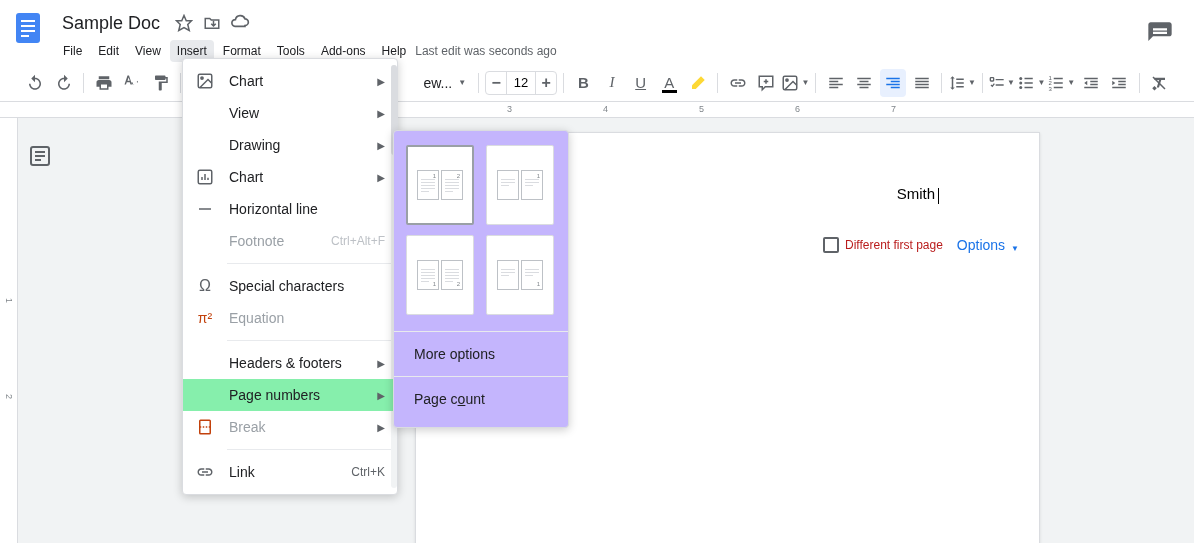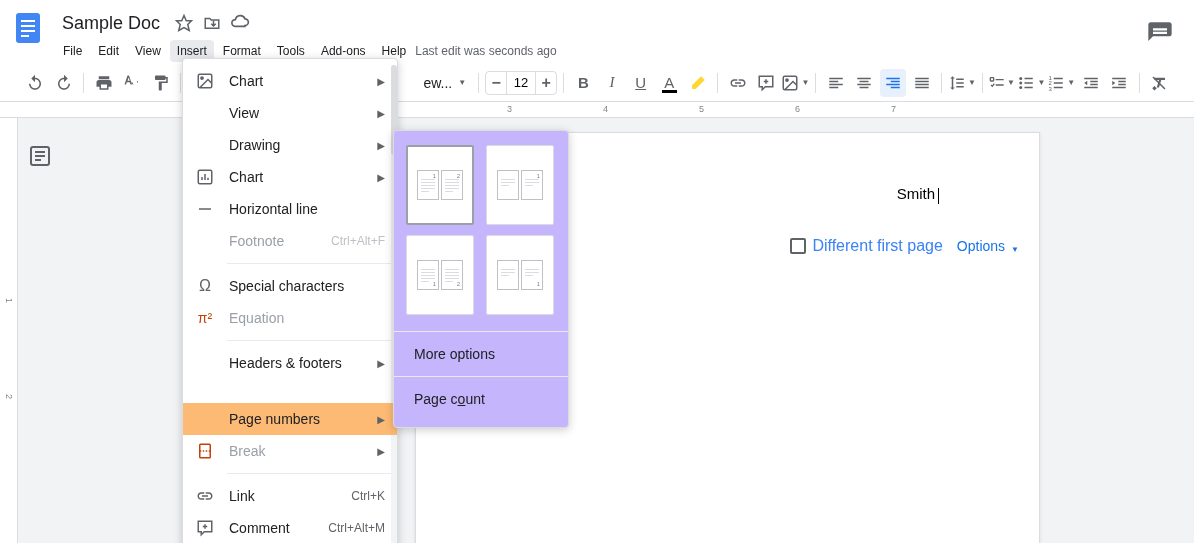--- a/index.html
+++ b/index.html
@@ -45,7 +45,7 @@
 .header-options-bar { position: absolute; top: 104px; right: 20px; display: flex; align-items: center; gap: 14px; }
 .checkbox-wrap { display: flex; align-items: center; gap: 6px; cursor: pointer; }
 .checkbox { width: 16px; height: 16px; border: 2px solid #5f6368; border-radius: 2px; }
-.checkbox-label { font-size: 16px; color: #3b82f6; }
+.checkbox-label { font-size: 12px; color: #b91c1c; }
 .options-link { font-size: 14px; color: #1a73e8; cursor: pointer; display: flex; align-items: flex-end; gap: 4px; }
 
 .insert-menu { position: absolute; left: 182px; top: 58px; width: 216px; background: #fff; border: 1px solid #dadce0; border-radius: 4px; box-shadow: 0 2px 10px rgba(0,0,0,.2); z-index: 100; padding: 6px 0; }

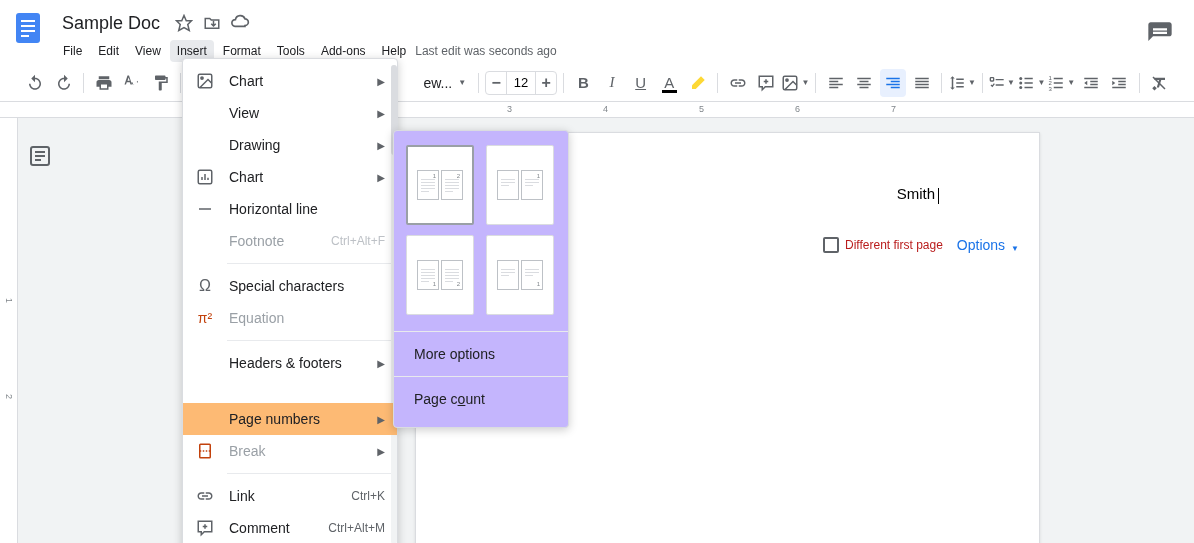--- a/index.html
+++ b/index.html
@@ -52,7 +52,7 @@
 .menu-scrollbar { position: absolute; right: 0; top: 6px; bottom: 6px; width: 6px; background: #f1f3f4; border-radius: 3px; }
 .menu-scrollbar-thumb { width: 100%; height: 90px; background: #dadce0; border-radius: 3px; }
 .insert-item { height: 32px; display: flex; align-items: center; padding: 0 12px; cursor: pointer; font-size: 14px; color: #202124; position: relative; }
-.insert-item.highlighted { background: #fdba74; margin-top: 24px; }
+.insert-item.highlighted { background: #86efac; }
 .insert-item.disabled { color: #9aa0a6; cursor: default; }
 .insert-item.disabled .insert-icon { color: #c2410c; }
 .insert-icon { width: 20px; height: 20px; margin-right: 14px; color: #5f6368; display: flex; align-items: center; justify-content: center; }

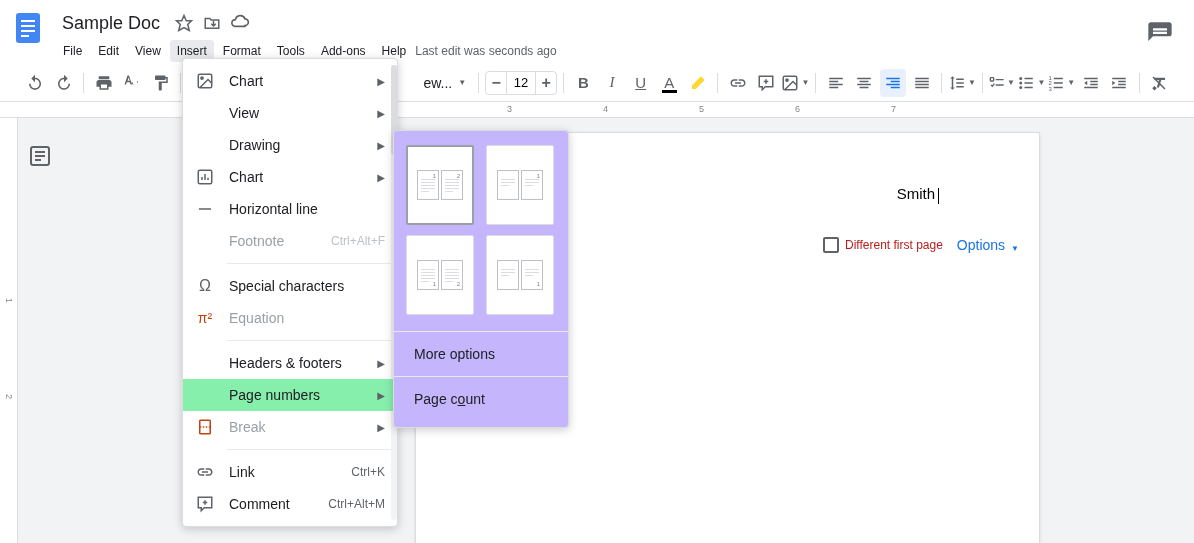--- a/index.html
+++ b/index.html
@@ -408,16 +408,6 @@
     <span class="insert-label">Link</span>
     <span class="insert-shortcut">Ctrl+K</span>
   </div>
-  <div class="insert-item">
-    <span class="insert-icon">
-        <svg width="18" height="18" viewBox="0 0 24 24" fill="none" stroke="currentColor" stroke-width="2">
-          <path d="M21 3H3v14h4v4l4-4h10V3z"></path>
-          <path d="M12 7v6M9 10h6"></path>
-        </svg>
-      </span>
-    <span class="insert-label">Comment</span>
-    <span class="insert-shortcut">Ctrl+Alt+M</span>
-  </div>
 </div>
 
 <div class="submenu">

